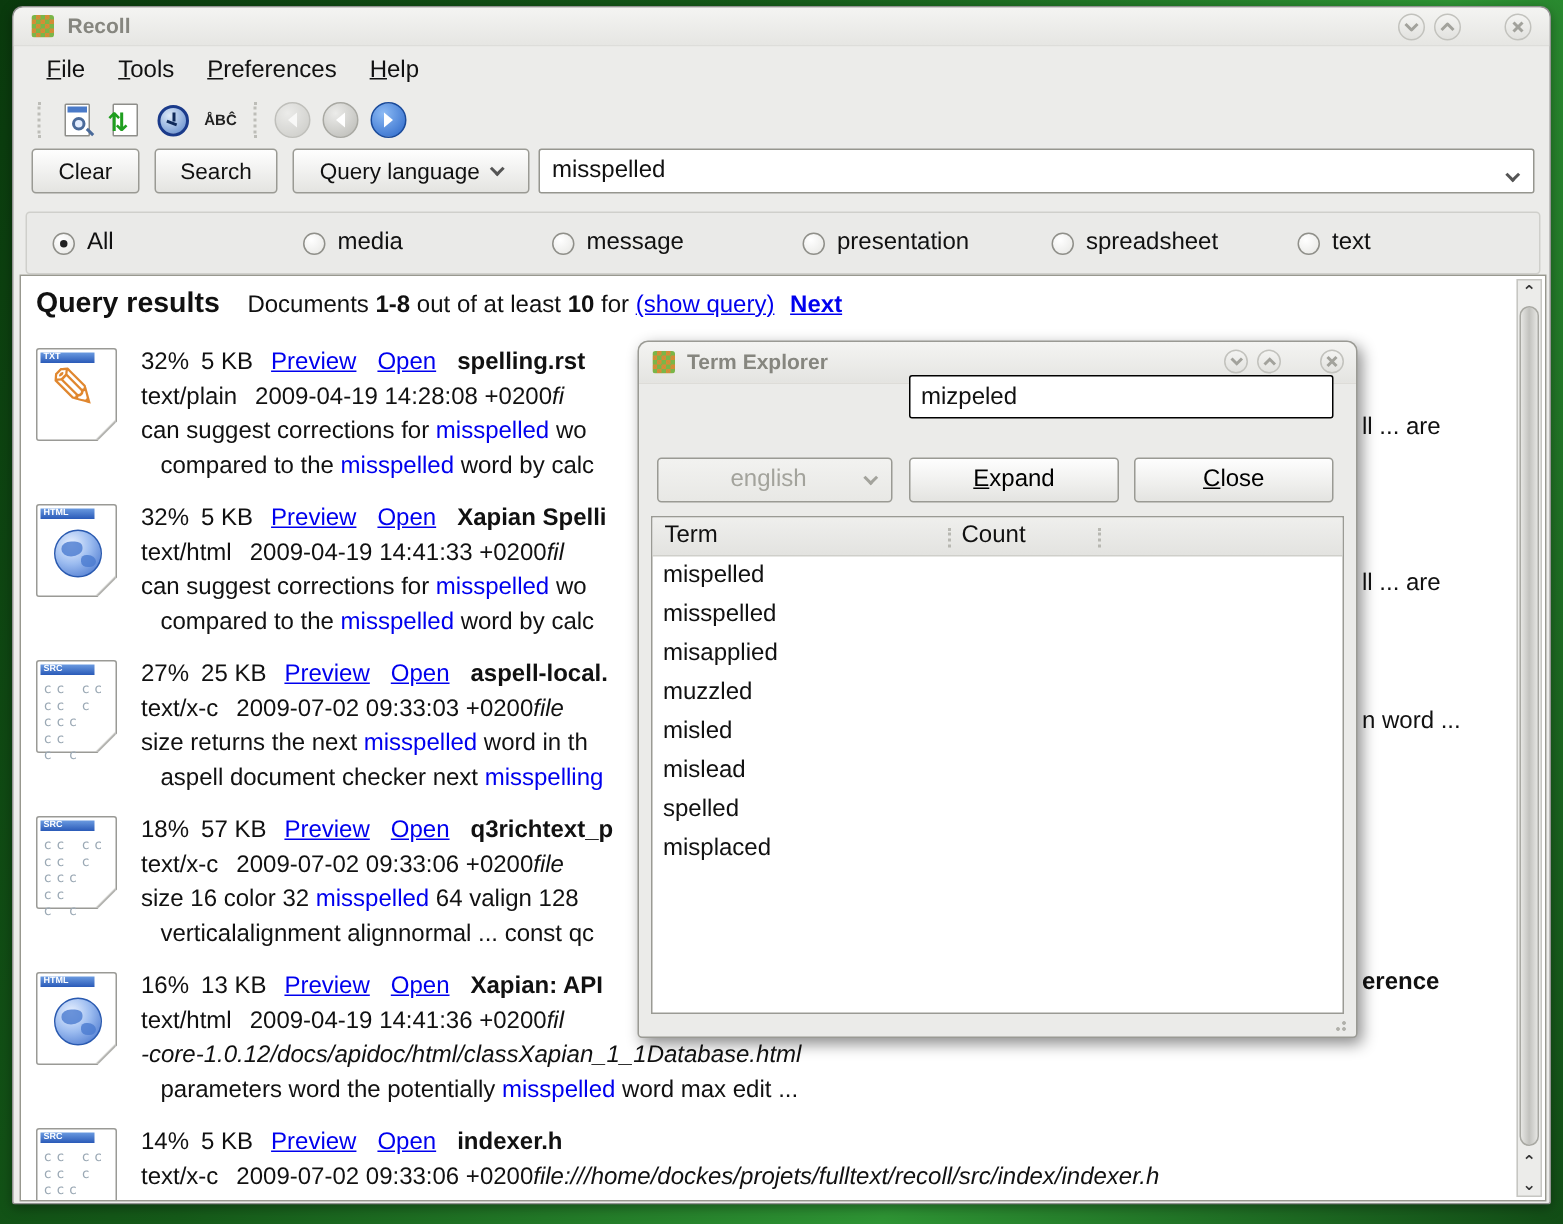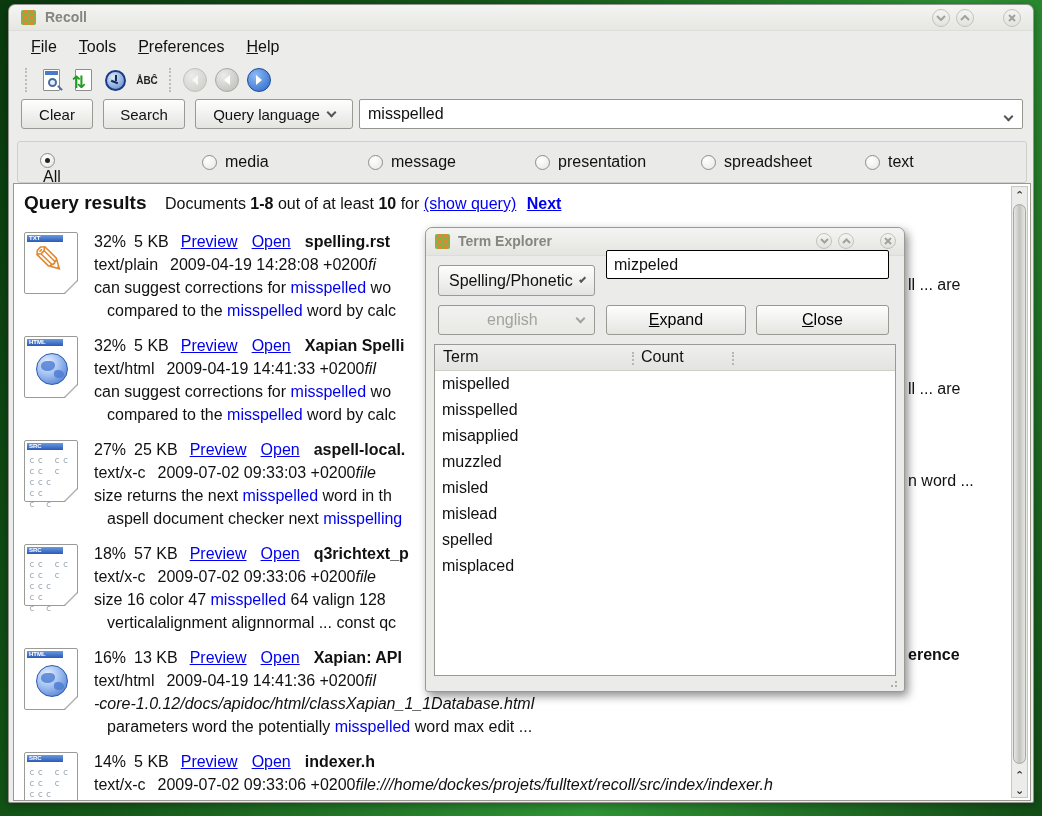--- a/index.html
+++ b/index.html
@@ -291,7 +291,7 @@
   </div>
 
   <div class="filters">
-    <span class="radio-opt" style="left:17px;flex-direction:column;">
+    <span class="radio-opt" style="left:17px;">
       <span class="radio checked"></span>
       <span class="radio-label">All</span>
     </span>

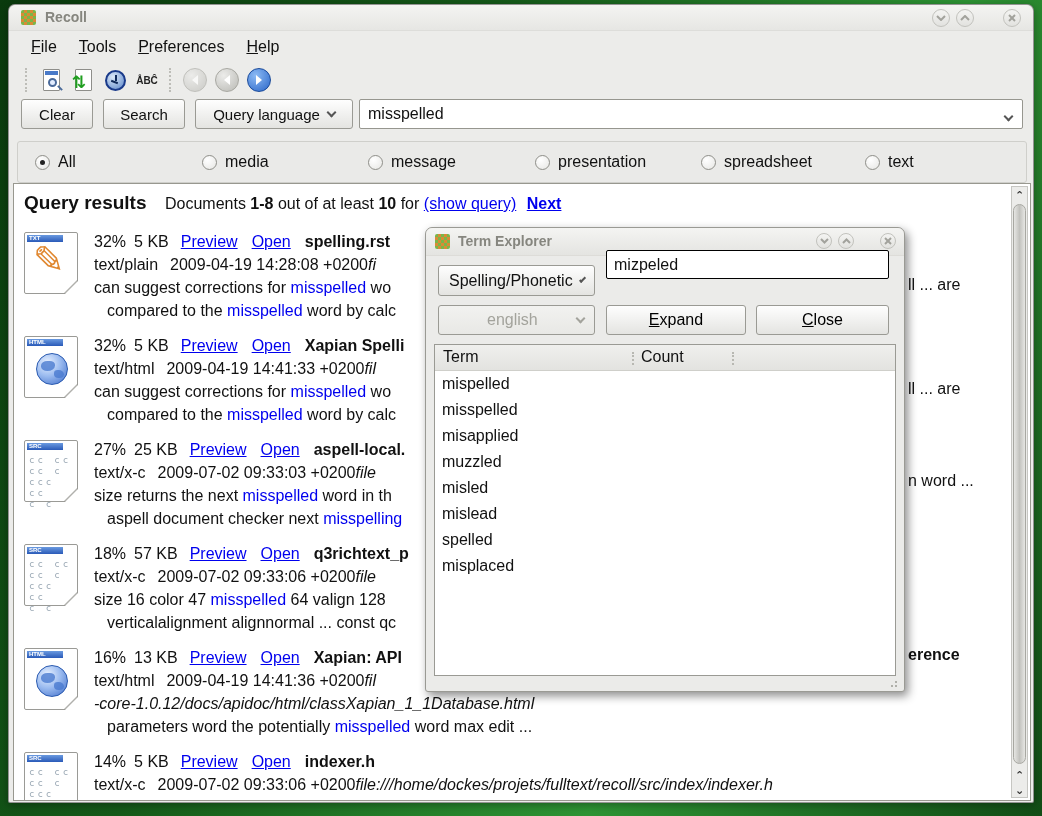--- a/index.html
+++ b/index.html
@@ -464,10 +464,6 @@
     </div>
   </div>
 
-  <div class="dlg-select" style="left:12px; top:37px; width:157px;">
-    <span>Spelling/Phonetic</span>
-    <span class="chev" style="margin-top:-3px;"></span>
-  </div>
   <div class="dlg-input">
     <input type="text" value="mizpeled" style="">
   </div>

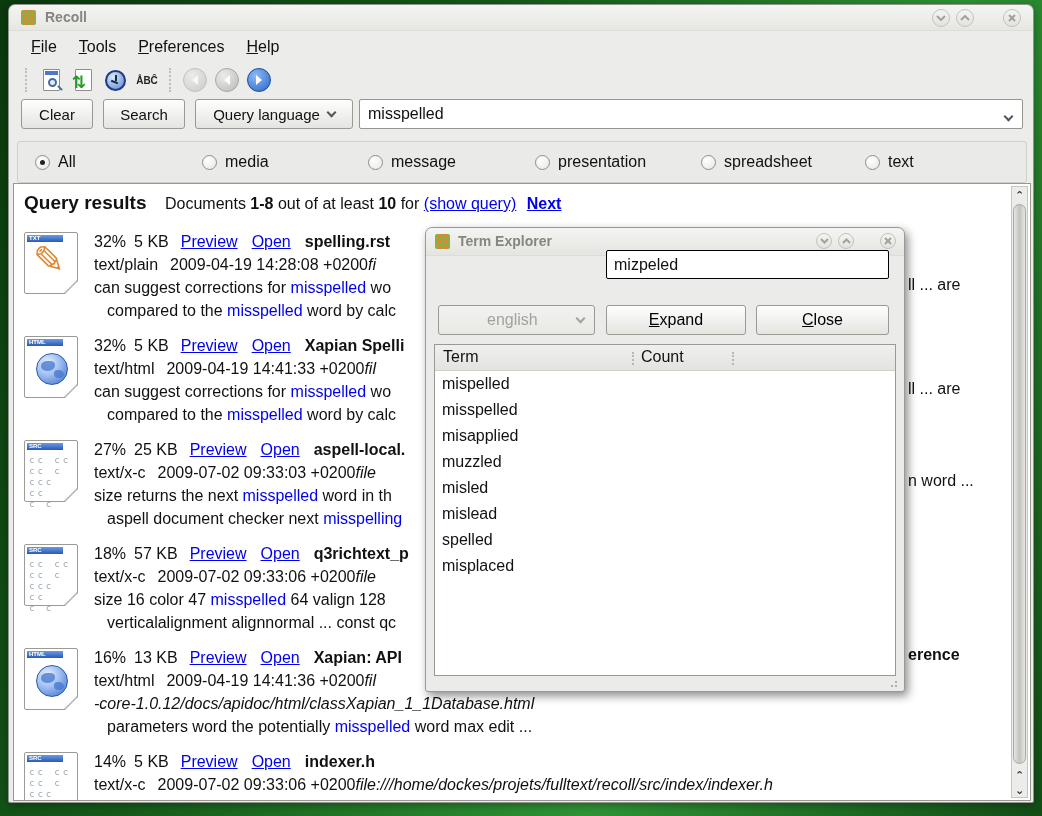--- a/index.html
+++ b/index.html
@@ -393,7 +393,7 @@
             <span class="pct">18%</span><span class="sz">57 KB</span><a class="link">Preview</a><a class="link">Open</a><span class="rtitle">q3richtext_p</span>
           </div>
           <div class="rline"><span class="mime">text/x-c</span><span class="rdate">2009-07-02 09:33:06 +0200</span><span class="rurl">file</span></div>
-          <div class="rline"><span>size 16 color 47 </span><span class="hl">misspelled</span><span> 64 valign 128</span></div>
+          <div class="rline"><span>size 16 color 32 </span><span class="hl">misspelled</span><span> 64 valign 128</span></div>
           <div class="rline indent"><span>verticalalignment alignnormal ... const qc</span><span class="hl"></span><span></span></div>
         </div>
       </div>

